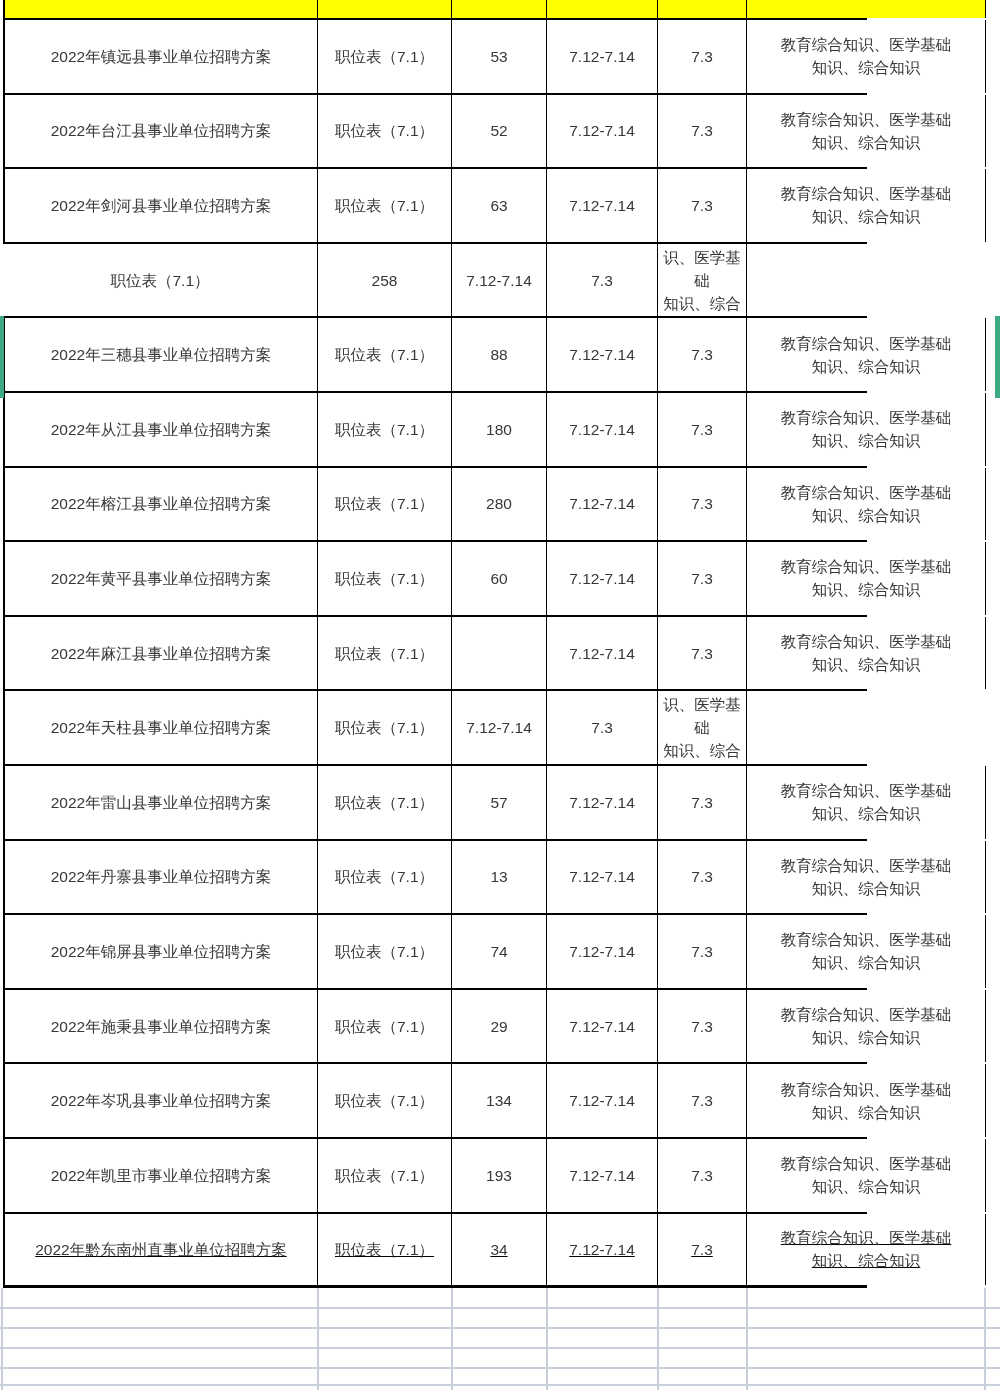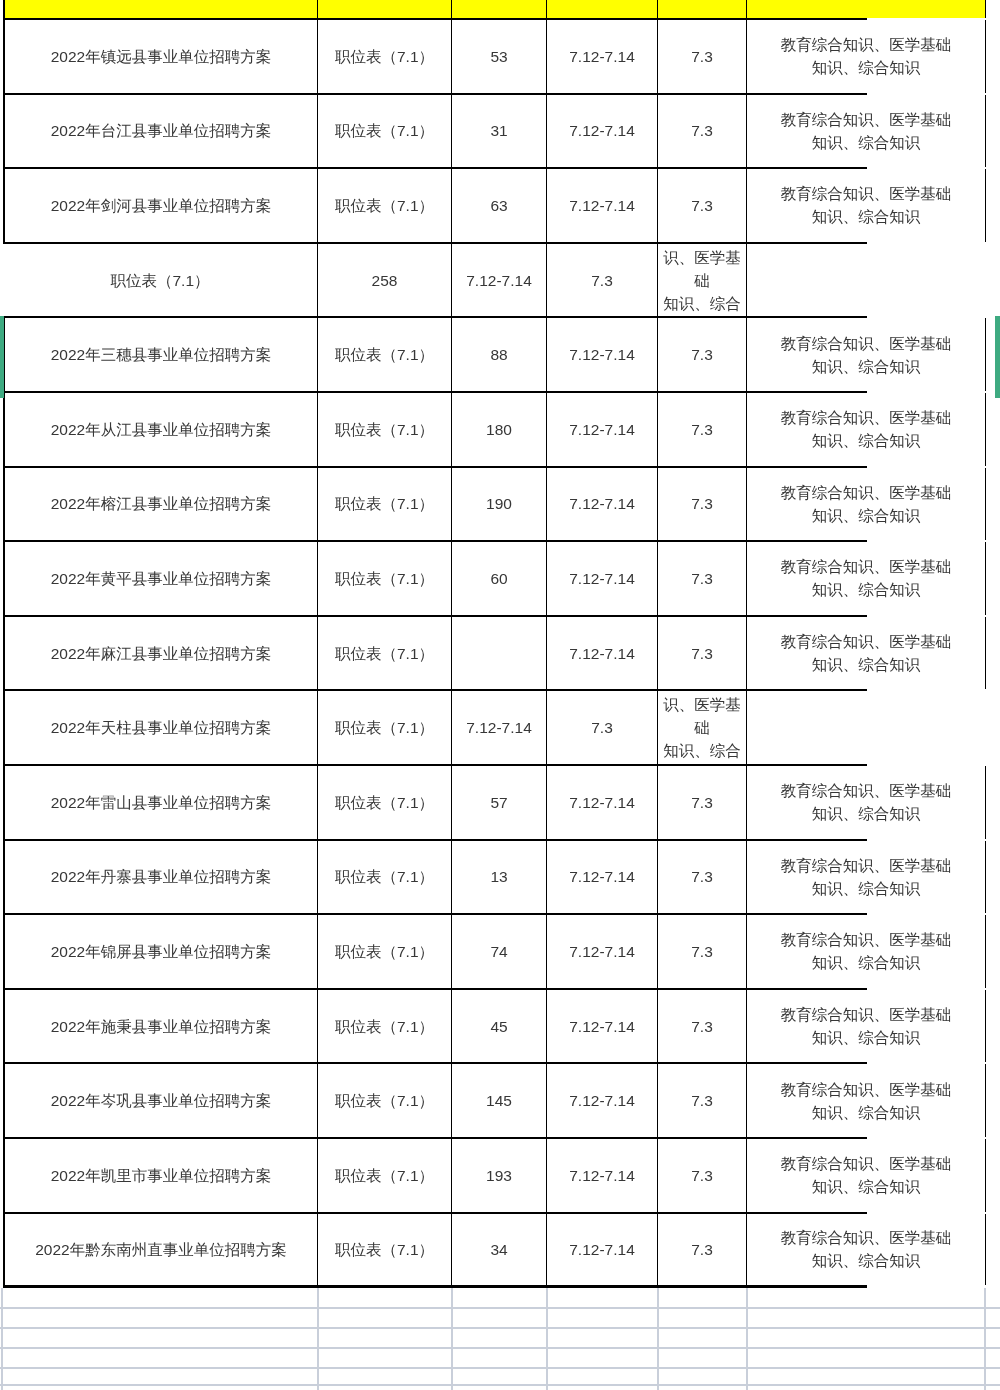--- a/index.html
+++ b/index.html
@@ -74,7 +74,7 @@
         <div class="row data-row">
           <div class="cell first">2022年台江县事业单位招聘方案</div>
           <div class="cell">职位表（7.1）</div>
-          <div class="cell">31</div>
+          <div class="cell">52</div>
           <div class="cell">7.12-7.14</div>
           <div class="cell">7.3</div>
           <div class="cell">

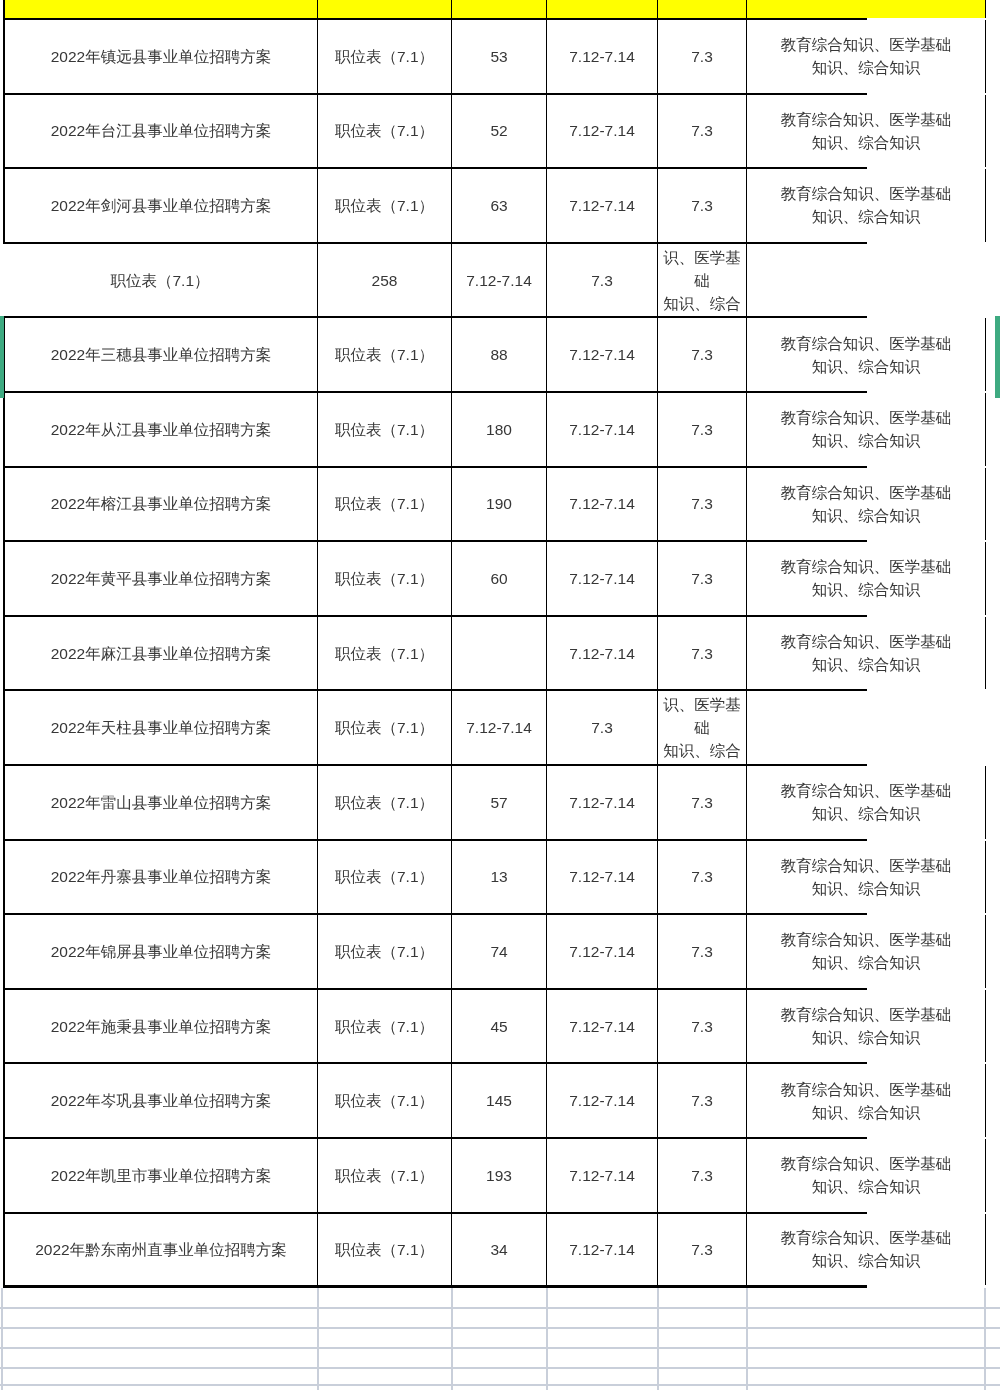--- a/index.html
+++ b/index.html
@@ -128,7 +128,7 @@
         <div class="row data-row">
           <div class="cell first">2022年榕江县事业单位招聘方案</div>
           <div class="cell">职位表（7.1）</div>
-          <div class="cell">190</div>
+          <div class="cell">280</div>
           <div class="cell">7.12-7.14</div>
           <div class="cell">7.3</div>
           <div class="cell">

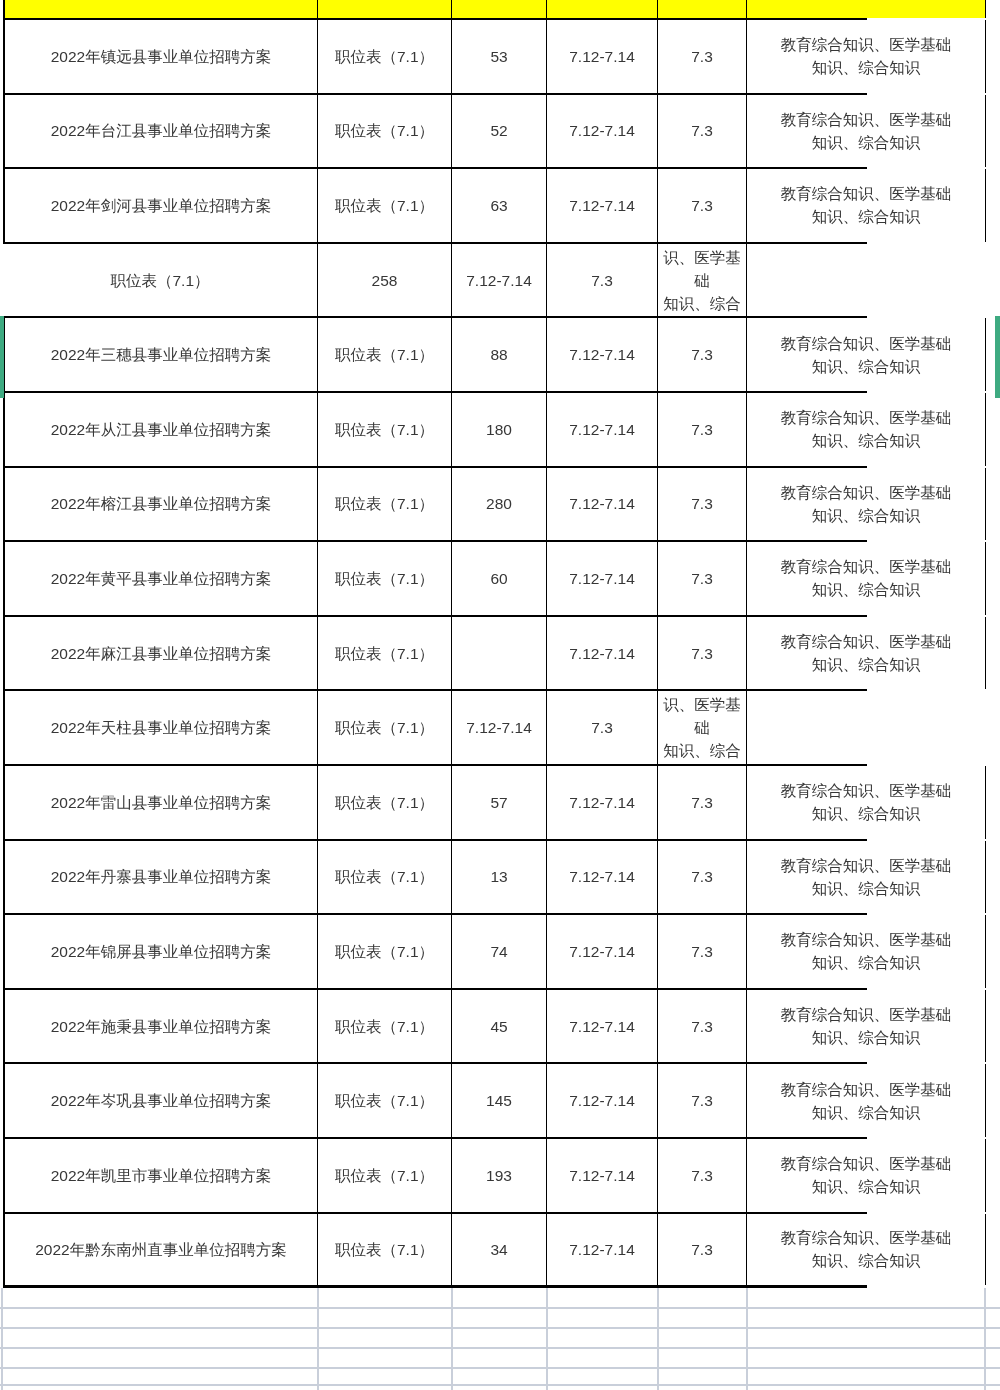--- a/index.html
+++ b/index.html
@@ -204,7 +204,7 @@
         <div class="row data-row">
           <div class="cell first">2022年施秉县事业单位招聘方案</div>
           <div class="cell">职位表（7.1）</div>
-          <div class="cell">45</div>
+          <div class="cell">29</div>
           <div class="cell">7.12-7.14</div>
           <div class="cell">7.3</div>
           <div class="cell">

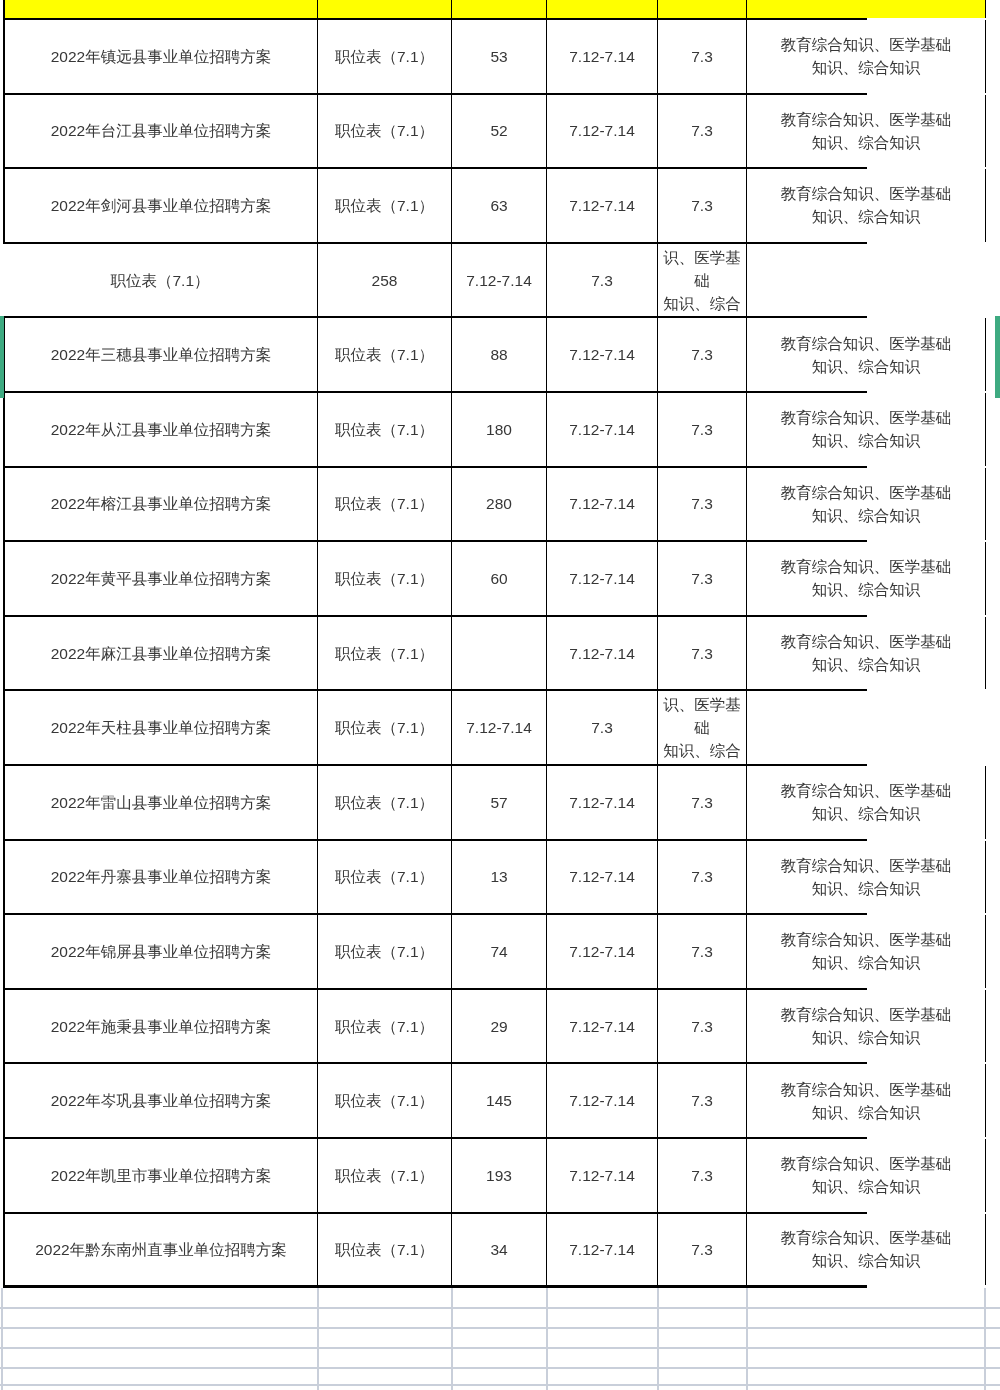--- a/index.html
+++ b/index.html
@@ -215,7 +215,7 @@
         <div class="row data-row">
           <div class="cell first">2022年岑巩县事业单位招聘方案</div>
           <div class="cell">职位表（7.1）</div>
-          <div class="cell">145</div>
+          <div class="cell">134</div>
           <div class="cell">7.12-7.14</div>
           <div class="cell">7.3</div>
           <div class="cell">

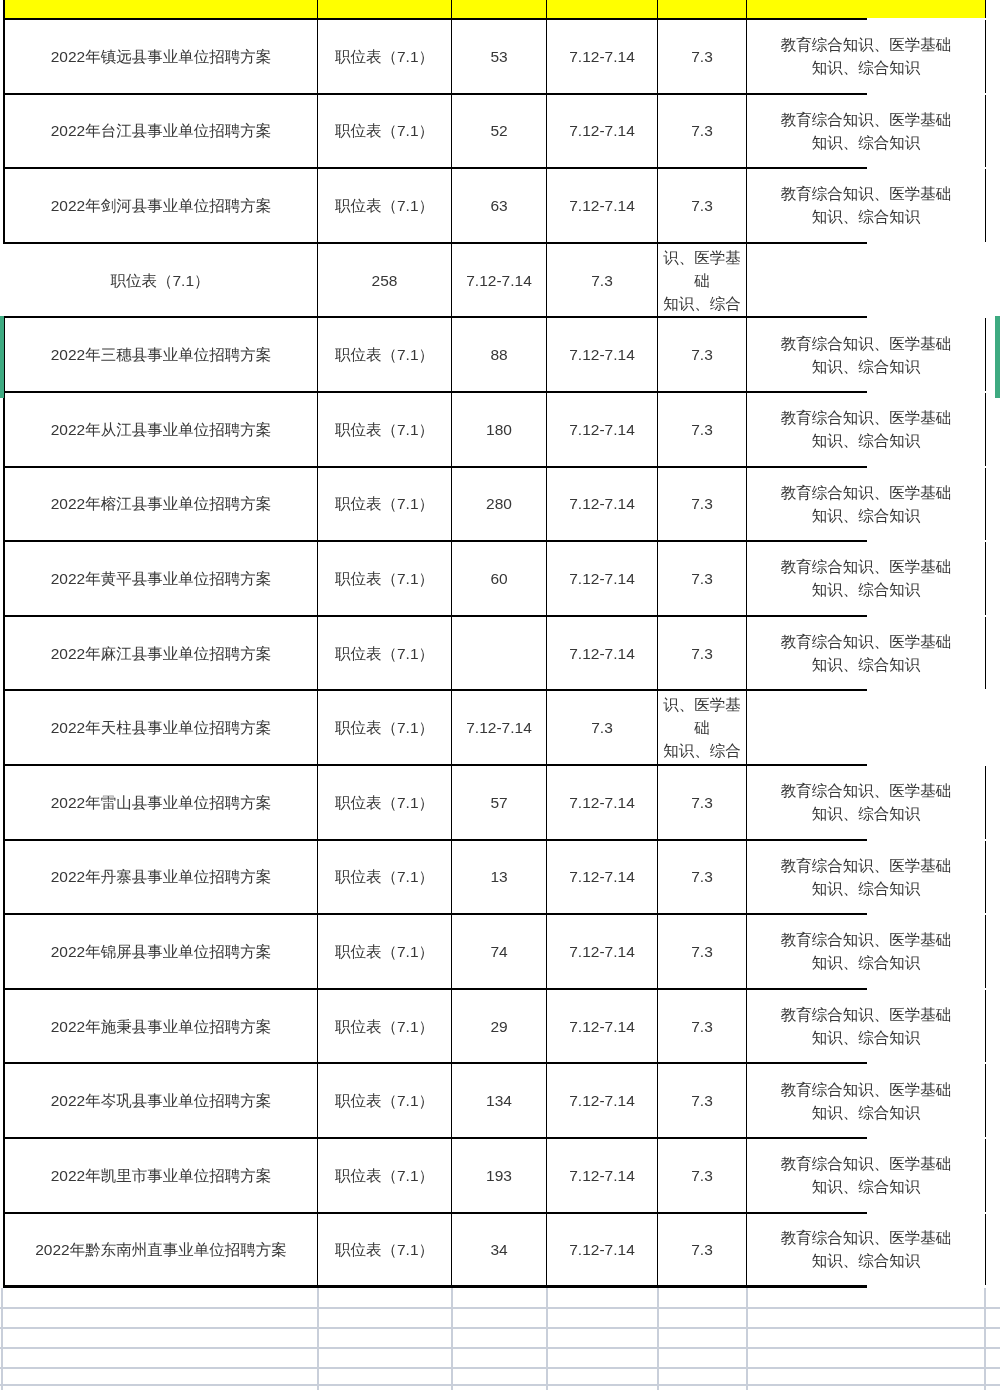--- a/index.html
+++ b/index.html
@@ -21,7 +21,7 @@
   .header-row { height:20px; border-bottom:2px solid #000; }
   .header-row .cell { background:#ffff00; }
   .data-row { height:74.6px; border-bottom:2px solid #000; }
-  .data-row.last { border-bottom:3px solid #000; }
+  .data-row.last { border-bottom:3px solid #000;text-decoration:underline; }
 
   .cell {
     box-sizing:border-box;

